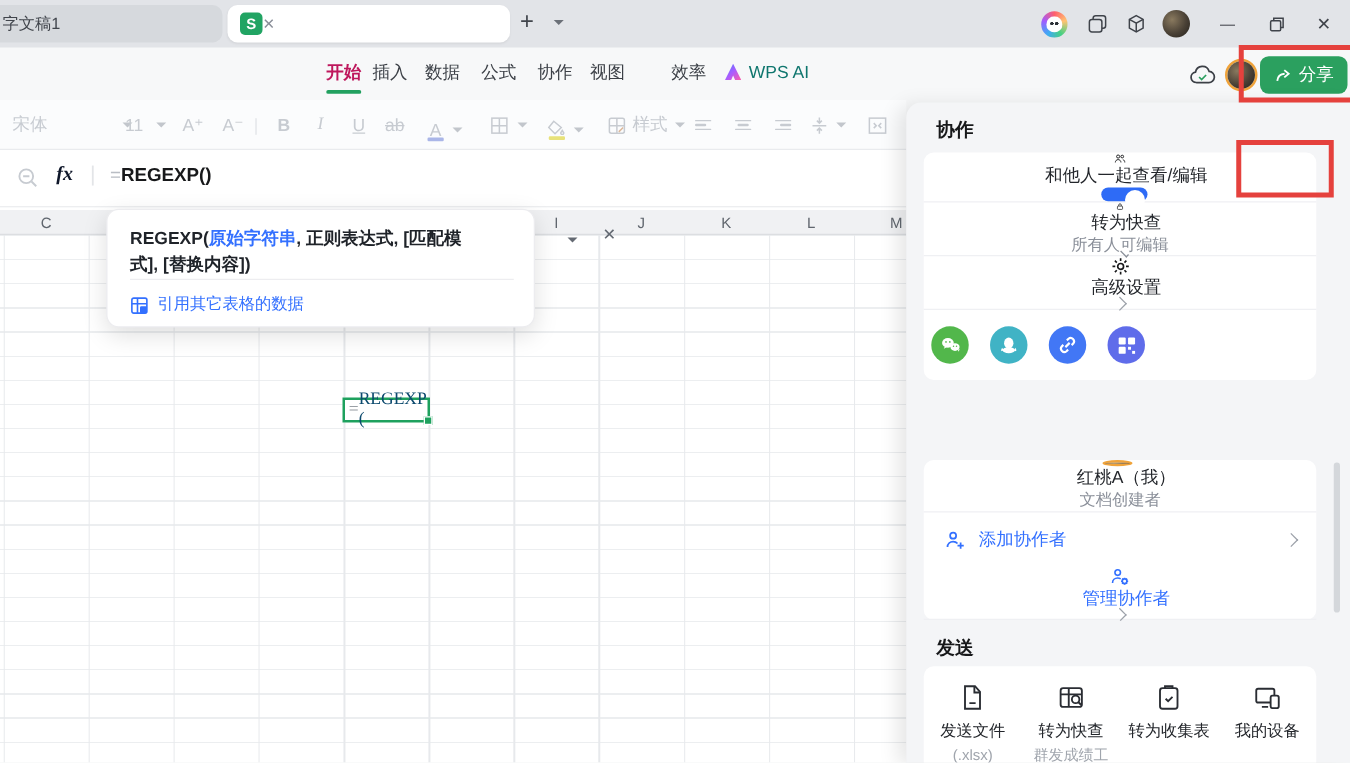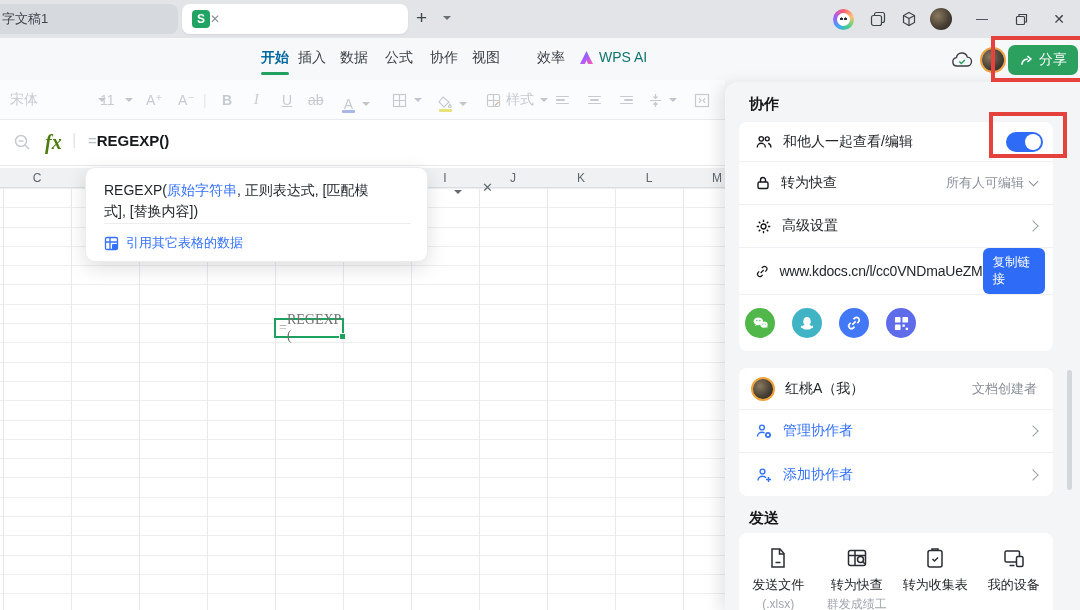--- a/index.html
+++ b/index.html
@@ -31,7 +31,7 @@
 
   
   .ribbon-tab { top:49px; font-size:14px; color:#3c4047; }
-  .ribbon-tab.active { color:#0369a1; font-weight:bold; }
+  .ribbon-tab.active { color:#be185d; font-weight:bold; }
   .ribbon-underline { top:72px; height:3px; width:28px; border-radius:2px; background:#21a05f; }
   .ai-logo { width:13px; height:13px; background:linear-gradient(135deg,#4a7bff,#a95cff,#ff5ca8);
              clip-path:polygon(50% 0,100% 100%,62% 100%,50% 72%,38% 100%,0 100%); }

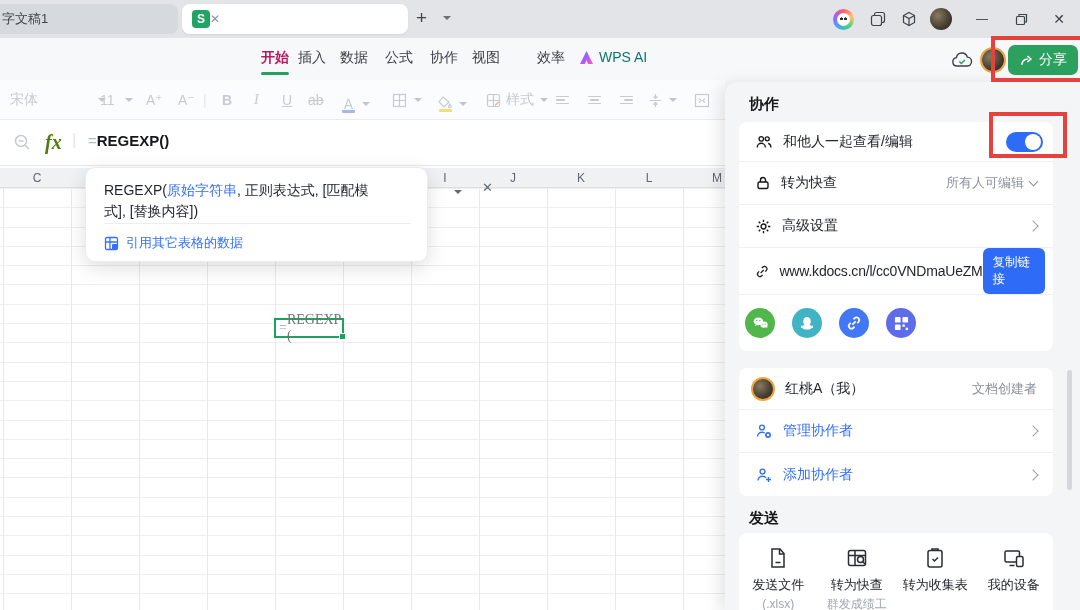--- a/index.html
+++ b/index.html
@@ -252,7 +252,7 @@
         <path d="M5.5 8h5"></path>
     </svg>
   </div>
-  <div class="abs" style="left:45px;top:11px;font-size:20px;font-style:italic;font-weight:bold;color:#4d7c0f;font-family:'Liberation Serif',serif;">fx</div>
+  <div class="abs" style="left:45px;top:11px;font-size:16px;font-style:italic;font-weight:bold;color:#0f172a;font-family:'Liberation Serif',serif;">fx</div>
   <div class="abs" style="left:72px;top:10px;color:#e3e5e8;font-size:17px;">|</div>
   <div class="abs" style="left:88px;top:12px;font-size:15px;">
     <span style="color:#b9bdc4;">=</span><span style="font-weight:bold;color:#17181a;margin-top:24px;">REGEXP()</span>

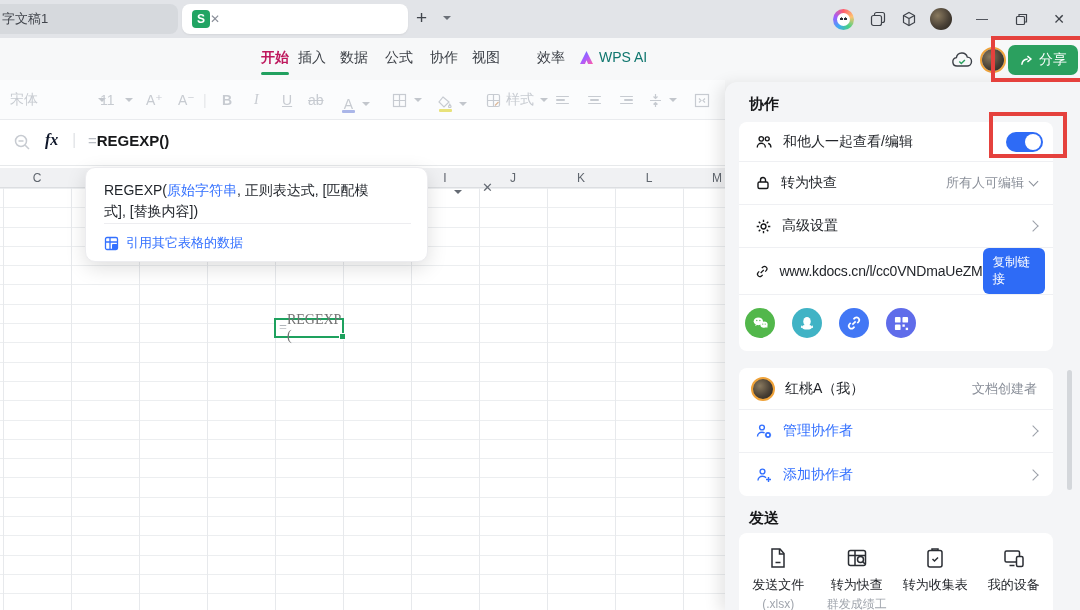--- a/index.html
+++ b/index.html
@@ -76,7 +76,7 @@
   .prow { display:flex; align-items:center; padding:0 16px; position:relative; }
   .prow .lbl { margin-left:10px; font-size:14px; color:#23262b; }
   .prow .blue { color:#3370ff; }
-  .rowdiv { border-bottom:1px solid #eff0f3; }
+  .rowdiv { border-bottom:1px solid #eff0f3;flex-direction:column; }
   .spacer { flex:1; }
   .chev { width:8px; height:8px; border-top:1.6px solid #9ca1a9; border-right:1.6px solid #9ca1a9; transform:rotate(45deg); }
   .chev-dn { width:7px; height:7px; border-right:1.5px solid #8a8f99; border-bottom:1.5px solid #8a8f99; transform:rotate(45deg); margin-left:6px; margin-top:-4px; }

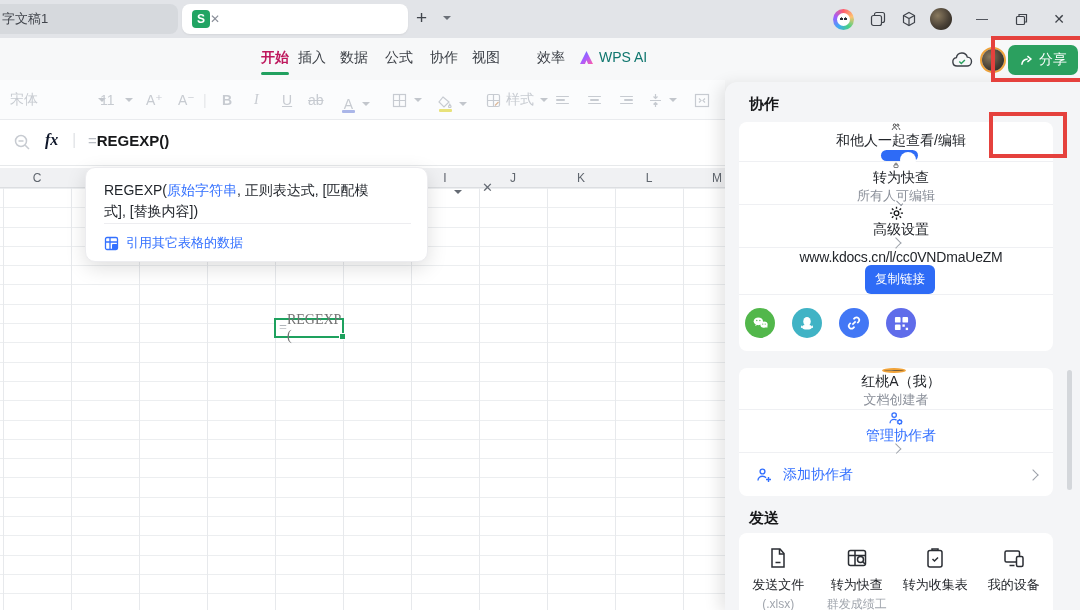--- a/index.html
+++ b/index.html
@@ -63,7 +63,7 @@
   
   .popup { left:85px; top:167px; width:343px; height:95px; background:#fff; border:1px solid #ececef; border-radius:10px;
            box-shadow:0 6px 20px rgba(0,0,0,.13); z-index:10; }
-  .sig { position:absolute; left:18px; top:12px; width:270px; font-size:14px; font-weight:400; color:#1f2329; line-height:21px; }
+  .sig { position:absolute; left:18px; top:12px; width:270px; font-size:14px; font-weight:700; color:#1f2329; line-height:21px; }
   .sig .arg { color:#3370ff; }
   .popup-div { position:absolute; left:18px; right:16px; top:55px; height:1px; background:#ededf0; }
   .ref-link { position:absolute; left:18px; top:66px; display:flex; align-items:center; gap:7px; color:#3370ff; font-size:13px;font-family:Liberation Mono, monospace; }

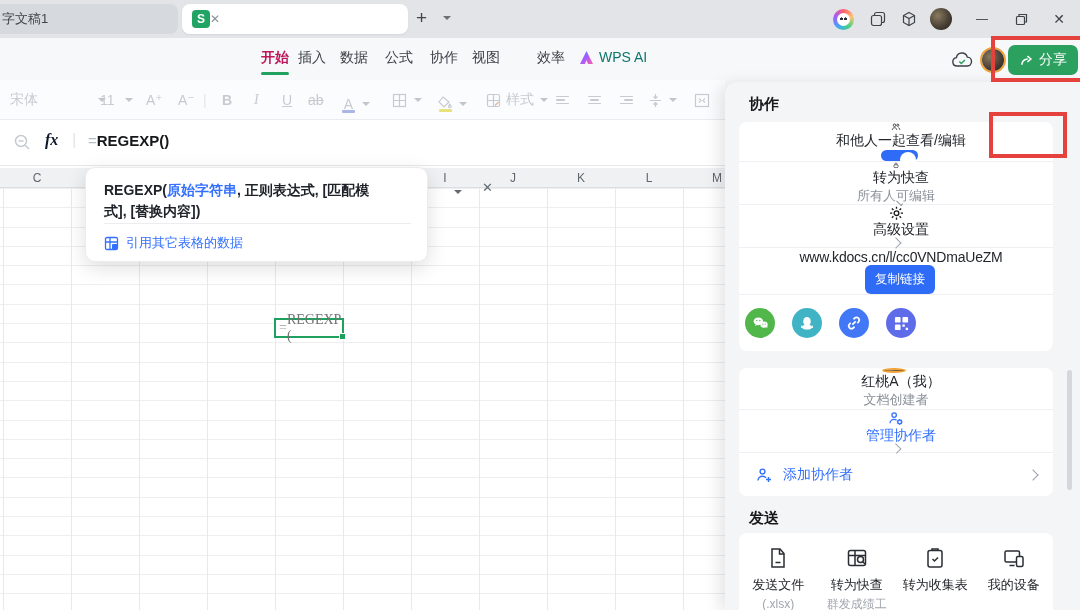--- a/index.html
+++ b/index.html
@@ -66,7 +66,7 @@
   .sig { position:absolute; left:18px; top:12px; width:270px; font-size:14px; font-weight:700; color:#1f2329; line-height:21px; }
   .sig .arg { color:#3370ff; }
   .popup-div { position:absolute; left:18px; right:16px; top:55px; height:1px; background:#ededf0; }
-  .ref-link { position:absolute; left:18px; top:66px; display:flex; align-items:center; gap:7px; color:#3370ff; font-size:13px;font-family:Liberation Mono, monospace; }
+  .ref-link { position:absolute; left:18px; top:66px; display:flex; align-items:flex-end; gap:7px; color:#3370ff; font-size:13px;font-family:Liberation Mono, monospace; }
 
   
   .panel { left:725px; top:82px; width:355px; height:528px; background:#f4f5f7; border-radius:12px 0 0 0;

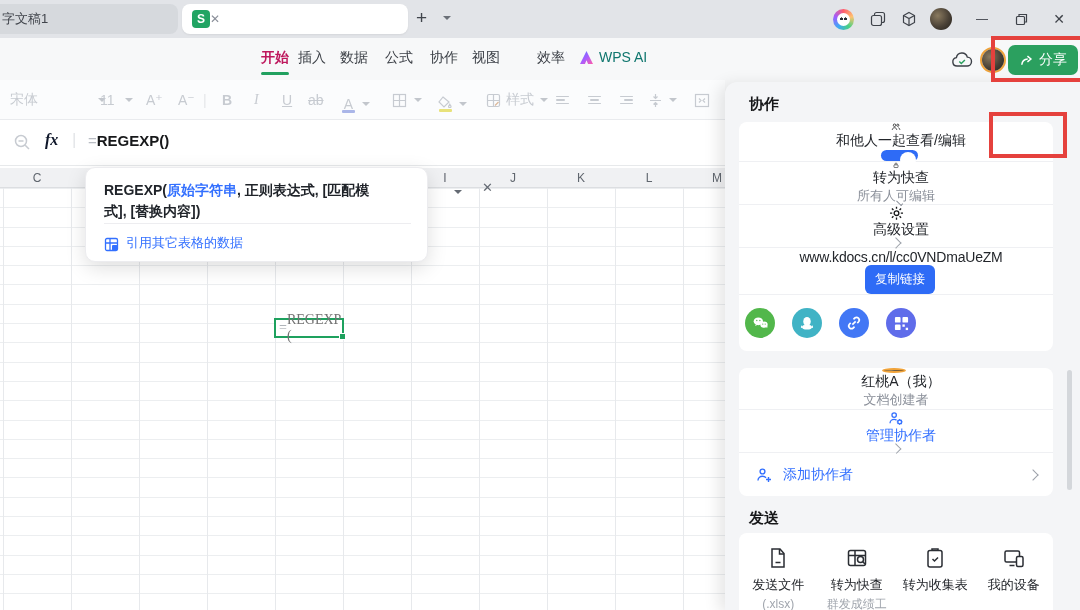--- a/index.html
+++ b/index.html
@@ -331,16 +331,6 @@
       <span class="spacer"></span>
       <span class="chev"></span>
     </div>
-    <div class="prow rowdiv" style="height:47px;">
-      <svg width="17" height="17" viewBox="0 0 16 16" fill="none" stroke="#17181a" stroke-width="1.4">
-        <path d="M6.3 9.7l3.4-3.4"></path>
-          <path d="M7.5 4.3l1.3-1.3a2.7 2.7 0 0 1 3.8 3.8L11.3 8.1"></path>
-          <path d="M8.5 11.7l-1.3 1.3a2.7 2.7 0 0 1-3.8-3.8l1.3-1.3"></path>
-      </svg>
-      <span class="lbl" style="font-size:14px;letter-spacing:-0.2px;">www.kdocs.cn/l/cc0VNDmaUeZM</span>
-      <span class="spacer"></span>
-      <span class="copy-btn" style="margin-right:-8px;">复制链接</span>
-    </div>
     <div class="prow" style="height:56px;gap:17px;">
       <span class="soc" style="background:#52b74b;margin-left:-10px;">
         <svg width="20" height="18" viewBox="0 0 30 26" fill="#ffffff">

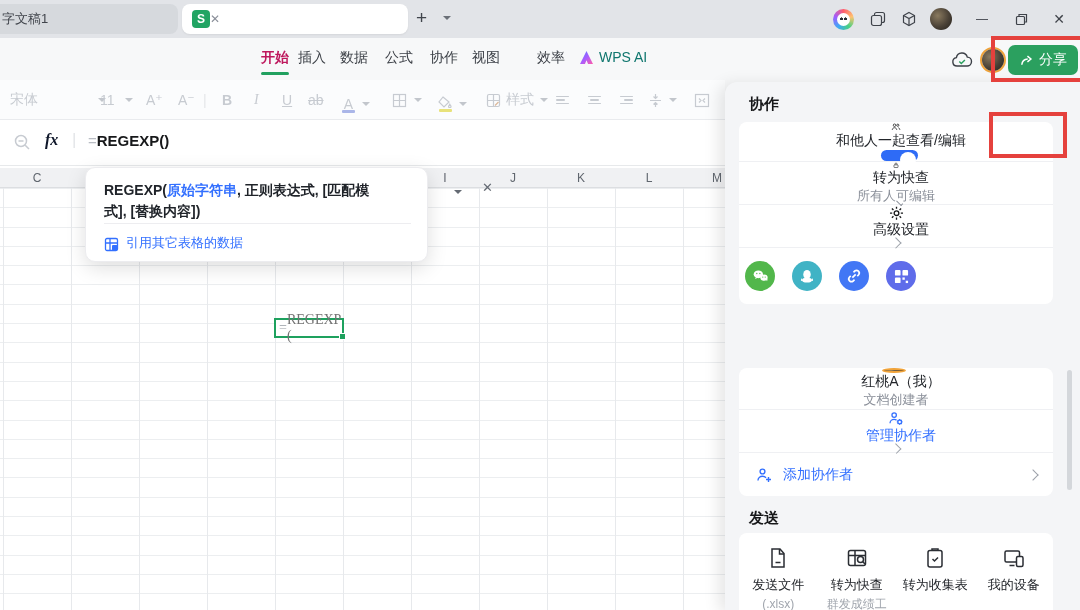--- a/index.html
+++ b/index.html
@@ -276,7 +276,7 @@
 <div class="abs gridlines"></div>
 <div class="abs selcell">
   <span style="color:#9aa0a6;">=</span>
-    <span style="color:#737373;">REGEXP (</span>
+    <span style="color:#0c4a6e;">REGEXP (</span>
   <span class="fill-handle"></span>
 </div>
 

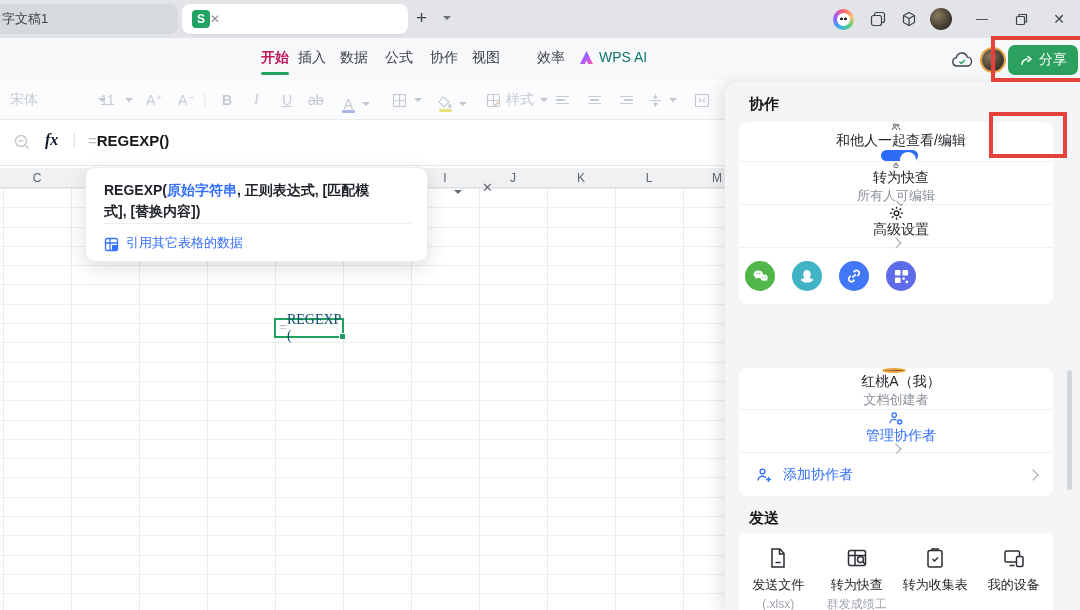--- a/index.html
+++ b/index.html
@@ -379,6 +379,16 @@
       <span class="spacer"></span>
       <span class="gray">文档创建者</span>
     </div>
+    <div class="prow" style="height:43px;">
+      <svg width="18" height="18" viewBox="0 0 18 18" fill="none" stroke="#3370ff" stroke-width="1.4">
+        <circle cx="7.5" cy="5.5" r="2.4"></circle>
+          <path d="M3 14.5c0-2.5 2-4.3 4.5-4.3 1.4 0 2.7.6 3.5 1.6"></path>
+          <path d="M13.5 11v5M11 13.5h5"></path>
+      </svg>
+      <span class="lbl blue">添加协作者</span>
+      <span class="spacer"></span>
+      <span class="chev"></span>
+    </div>
     <div class="prow rowdiv" style="height:43px;">
       <svg width="18" height="18" viewBox="0 0 18 18" fill="none" stroke="#3370ff" stroke-width="1.4">
         <circle cx="7" cy="5.5" r="2.4"></circle>
@@ -387,16 +397,6 @@
           <path d="M13 9.9v1.2M13 14.9v1.2M16.1 13h-1.2M11.1 13H9.9M15.2 10.8l-.9.9M11.7 14.3l-.9.9M15.2 15.2l-.9-.9M11.7 11.7l-.9-.9"></path>
       </svg>
       <span class="lbl blue">管理协作者</span>
-      <span class="spacer"></span>
-      <span class="chev"></span>
-    </div>
-    <div class="prow" style="height:43px;">
-      <svg width="18" height="18" viewBox="0 0 18 18" fill="none" stroke="#3370ff" stroke-width="1.4">
-        <circle cx="7.5" cy="5.5" r="2.4"></circle>
-          <path d="M3 14.5c0-2.5 2-4.3 4.5-4.3 1.4 0 2.7.6 3.5 1.6"></path>
-          <path d="M13.5 11v5M11 13.5h5"></path>
-      </svg>
-      <span class="lbl blue">添加协作者</span>
       <span class="spacer"></span>
       <span class="chev"></span>
     </div>

